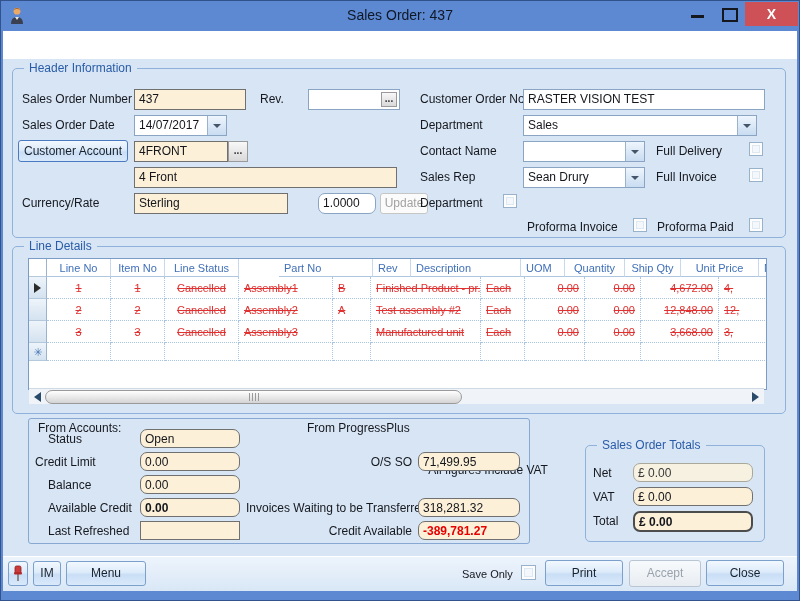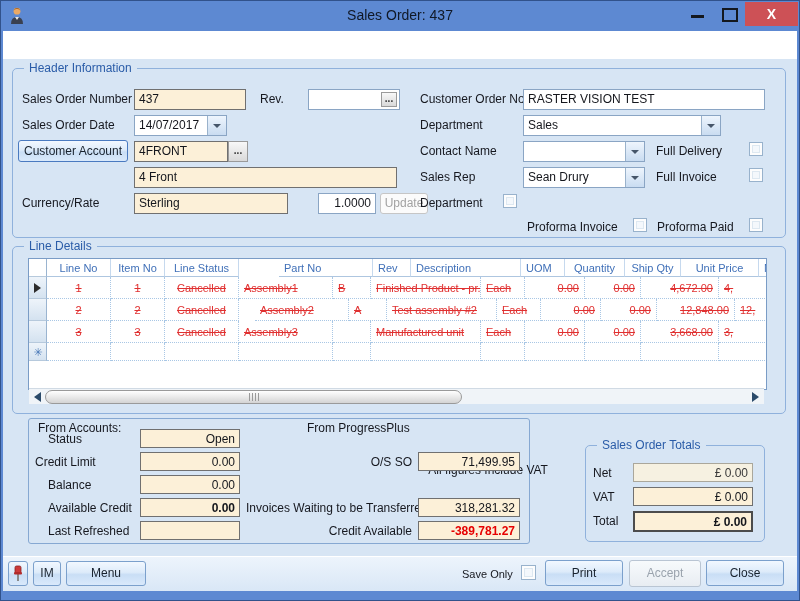--- a/index.html
+++ b/index.html
@@ -131,7 +131,7 @@
   </div>
 
   <div class="lbl" style="left:420px;top:118px;">Department</div>
-  <div class="combo" style="left:523px;top:115px;width:198px;height:21px;">
+  <div class="combo" style="left:523px;top:115px;width:234px;height:21px;">
     <span class="combo-text">Sales</span>
     <span class="dd-btn">
         <span class="dd-arrow"></span>

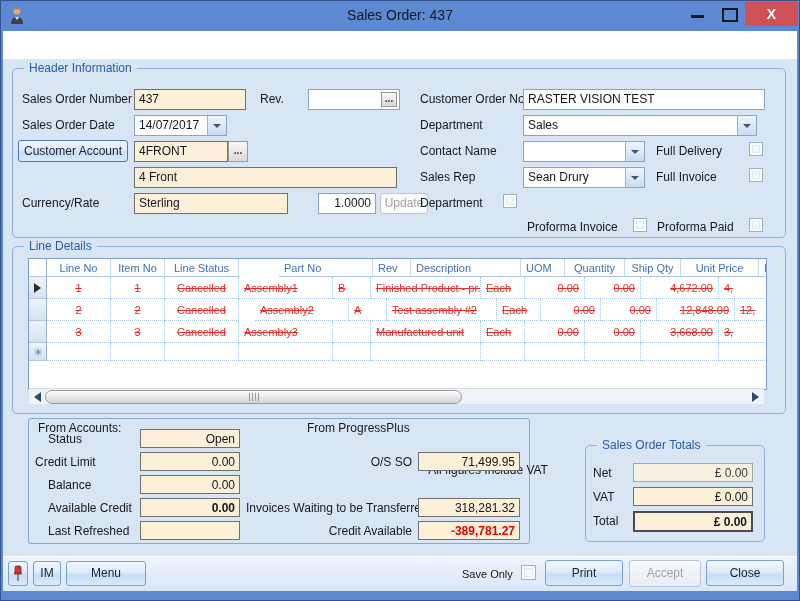--- a/index.html
+++ b/index.html
@@ -30,7 +30,7 @@
   .lbl{position:absolute;font-size:12px;color:#16181f;white-space:nowrap;}
   .field{position:absolute;box-sizing:border-box;font-size:12px;color:#14161c;background:#fcf0d8;border:1px solid #707070;padding:2px 4px;white-space:nowrap;overflow:hidden;}
   .field.white{background:#ffffff;border:1px solid #8aa5c4;}
-  .field.right{text-align:right;}
+  .field.right{text-align:left;border-radius:7px;}
   .field.disabledish{background:#f6f1e1;border:1px solid #aaa79b;color:#3a3a3a;}
   .field.boldval{font-weight:bold;}
   .field.totalbox{border:2px solid #4c4c4c;font-weight:bold;}

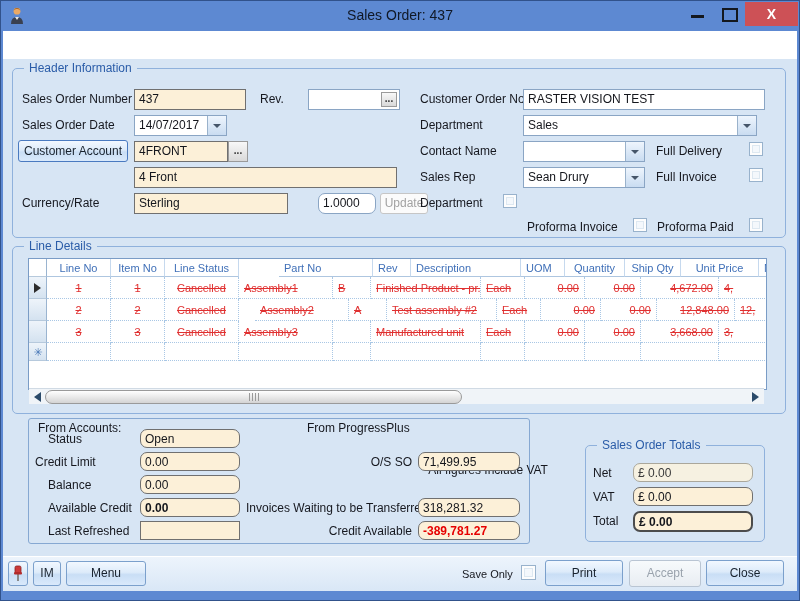--- a/index.html
+++ b/index.html
@@ -215,7 +215,7 @@
           <div class="g-cell al-c" style="width: 64px;">2</div>
           <div class="g-cell al-c" style="width: 54px;">2</div>
           <div class="g-cell al-c" style="width: 74px;">Cancelled</div>
-          <div class="g-cell al-l" style="width: 94px; margin-left: 16px;">Assembly2</div>
+          <div class="g-cell al-l" style="width: 94px;">Assembly2</div>
           <div class="g-cell al-l" style="width: 38px;">A</div>
           <div class="g-cell al-l" style="width: 110px;">Test assembly #2</div>
           <div class="g-cell al-l" style="width: 44px;">Each</div>

